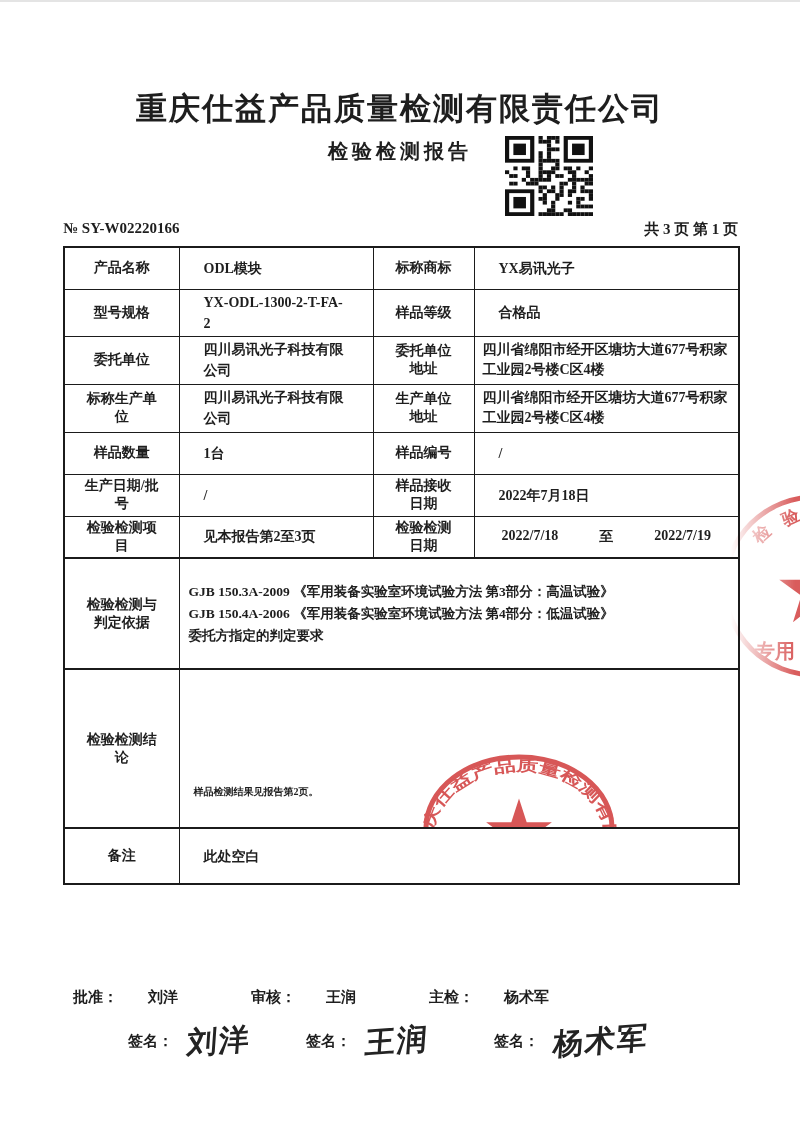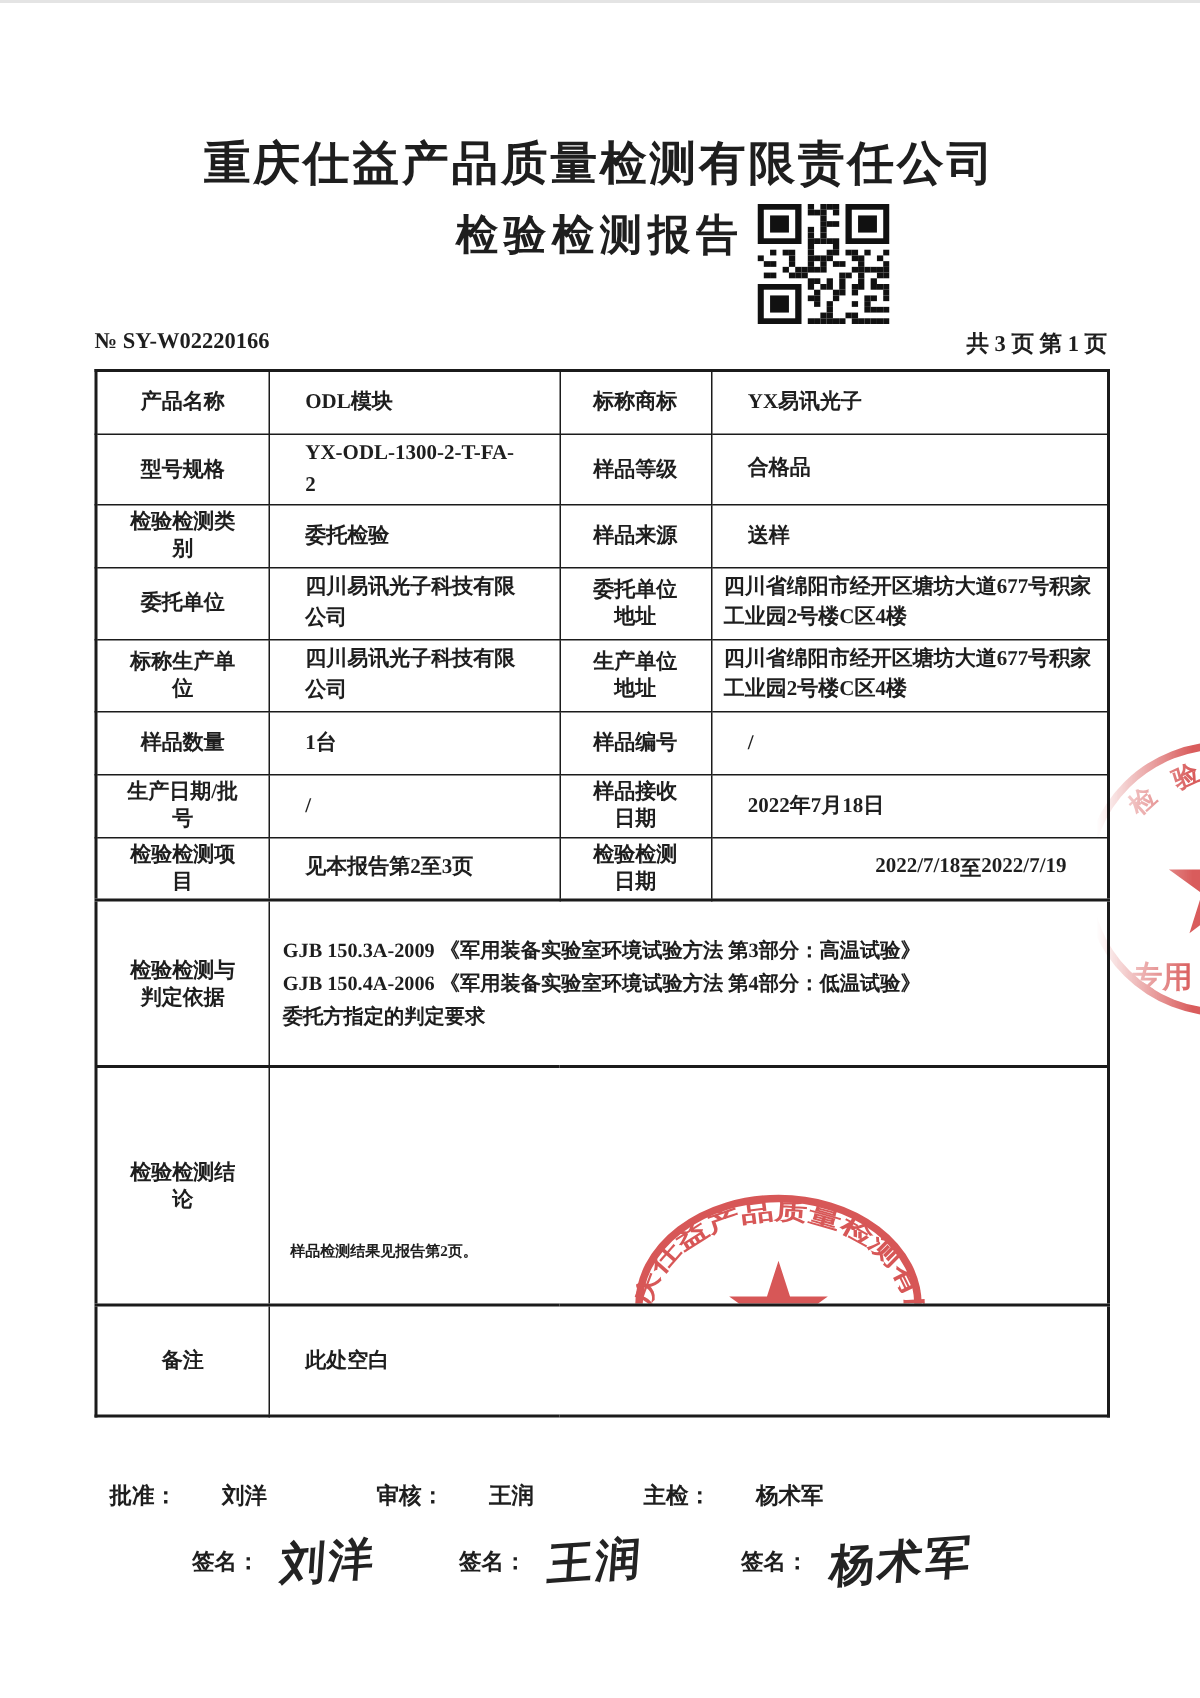--- a/index.html
+++ b/index.html
@@ -10,7 +10,7 @@
   .top-edge{position:absolute;top:0;left:0;width:800px;height:2px;background:#e4e4e4;}
   
   .company-title{margin:88px 0 0 0;text-align:center;font-size:31px;letter-spacing:2px;}
-  .report-title{margin:8px 0 0 0;text-align:center;font-size:28px;letter-spacing:4px;}
+  .report-title{margin:8px 0 0 0;text-align:center;font-size:20px;letter-spacing:4px;}
   .qr{position:absolute;left:505px;top:136px;width:88px;height:80px;}
   .qr svg{width:100%;height:100%;}
   .meta-row{position:absolute;top:220px;left:63px;width:675px;display:flex;justify-content:space-between;font-size:15px;}

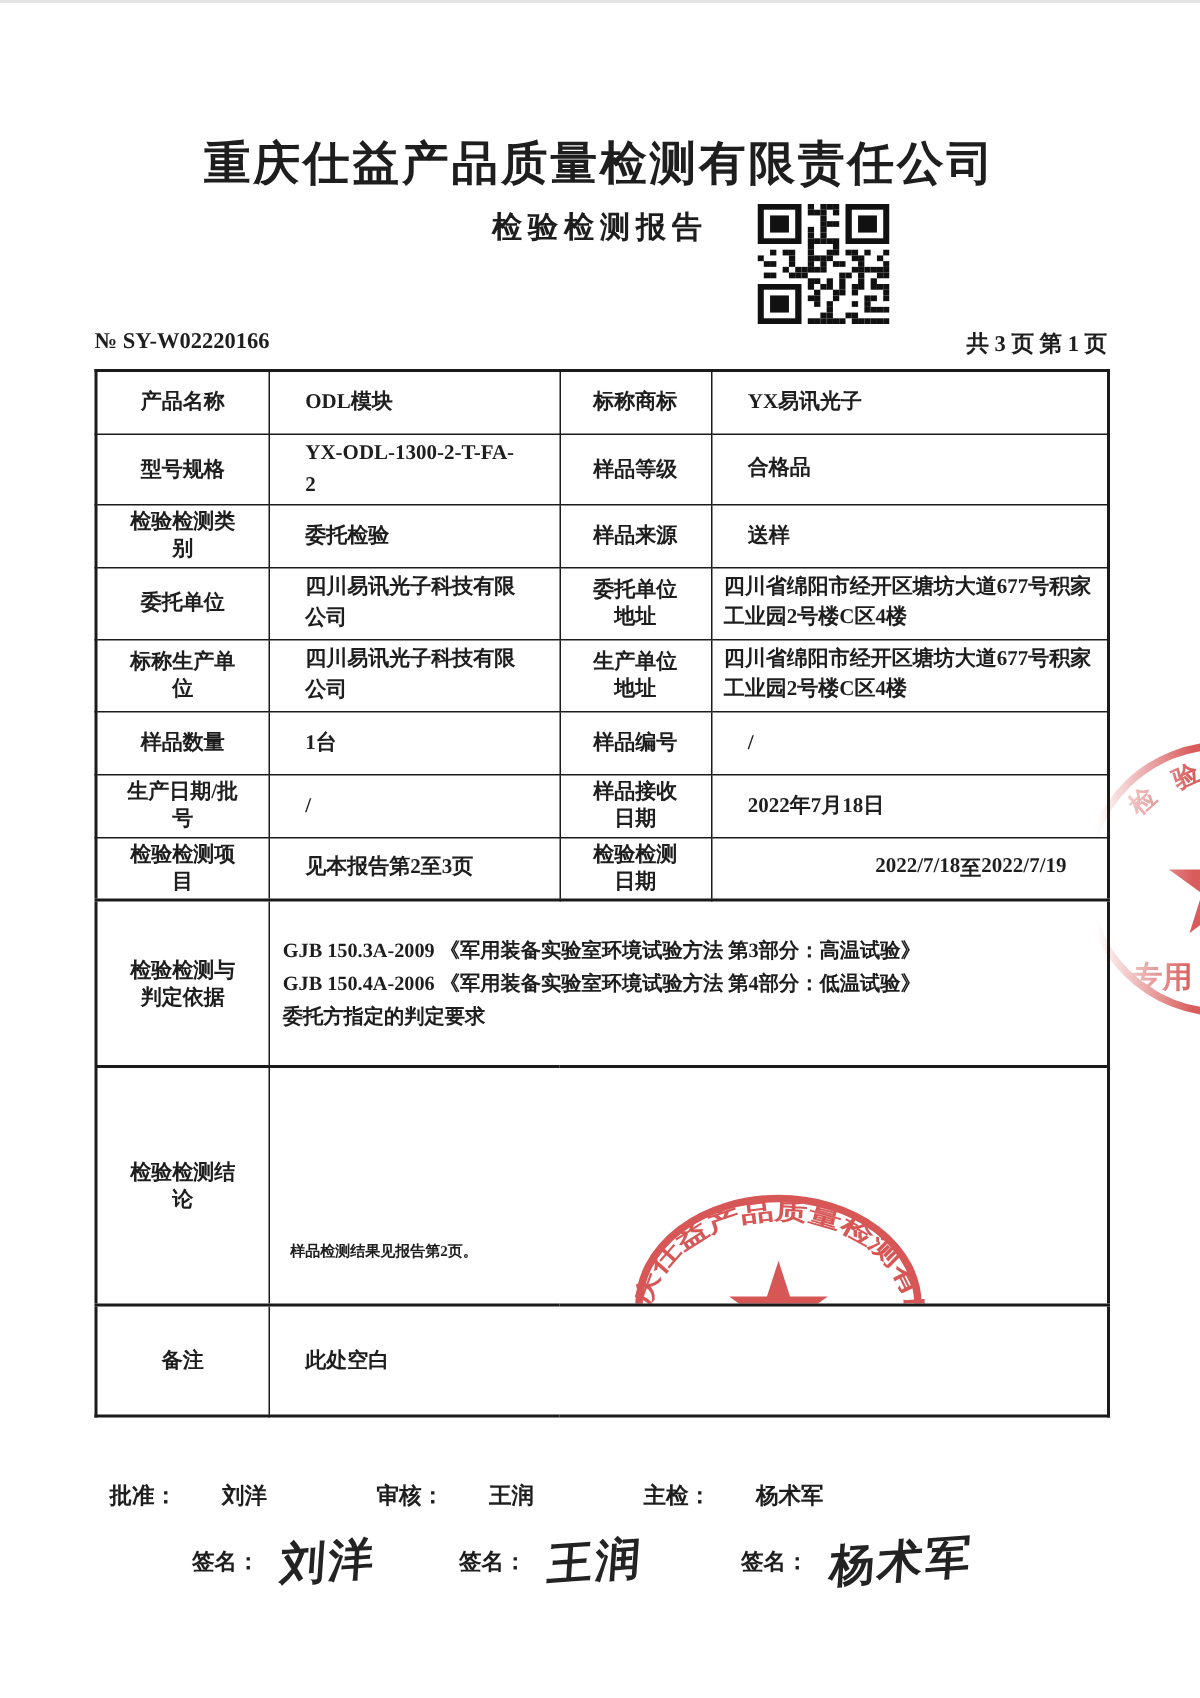--- a/index.html
+++ b/index.html
@@ -215,12 +215,6 @@
     <td class="lab">样品等级</td>
     <td class="val">合格品</td>
   </tr>
-  <tr style="height:42px">
-    <td class="lab">检验检测类别</td>
-    <td class="val">委托检验</td>
-    <td class="lab">样品来源</td>
-    <td class="val">送样</td>
-  </tr>
   <tr style="height:48px">
     <td class="lab">委托单位</td>
     <td class="val">四川易讯光子科技有限公司</td>

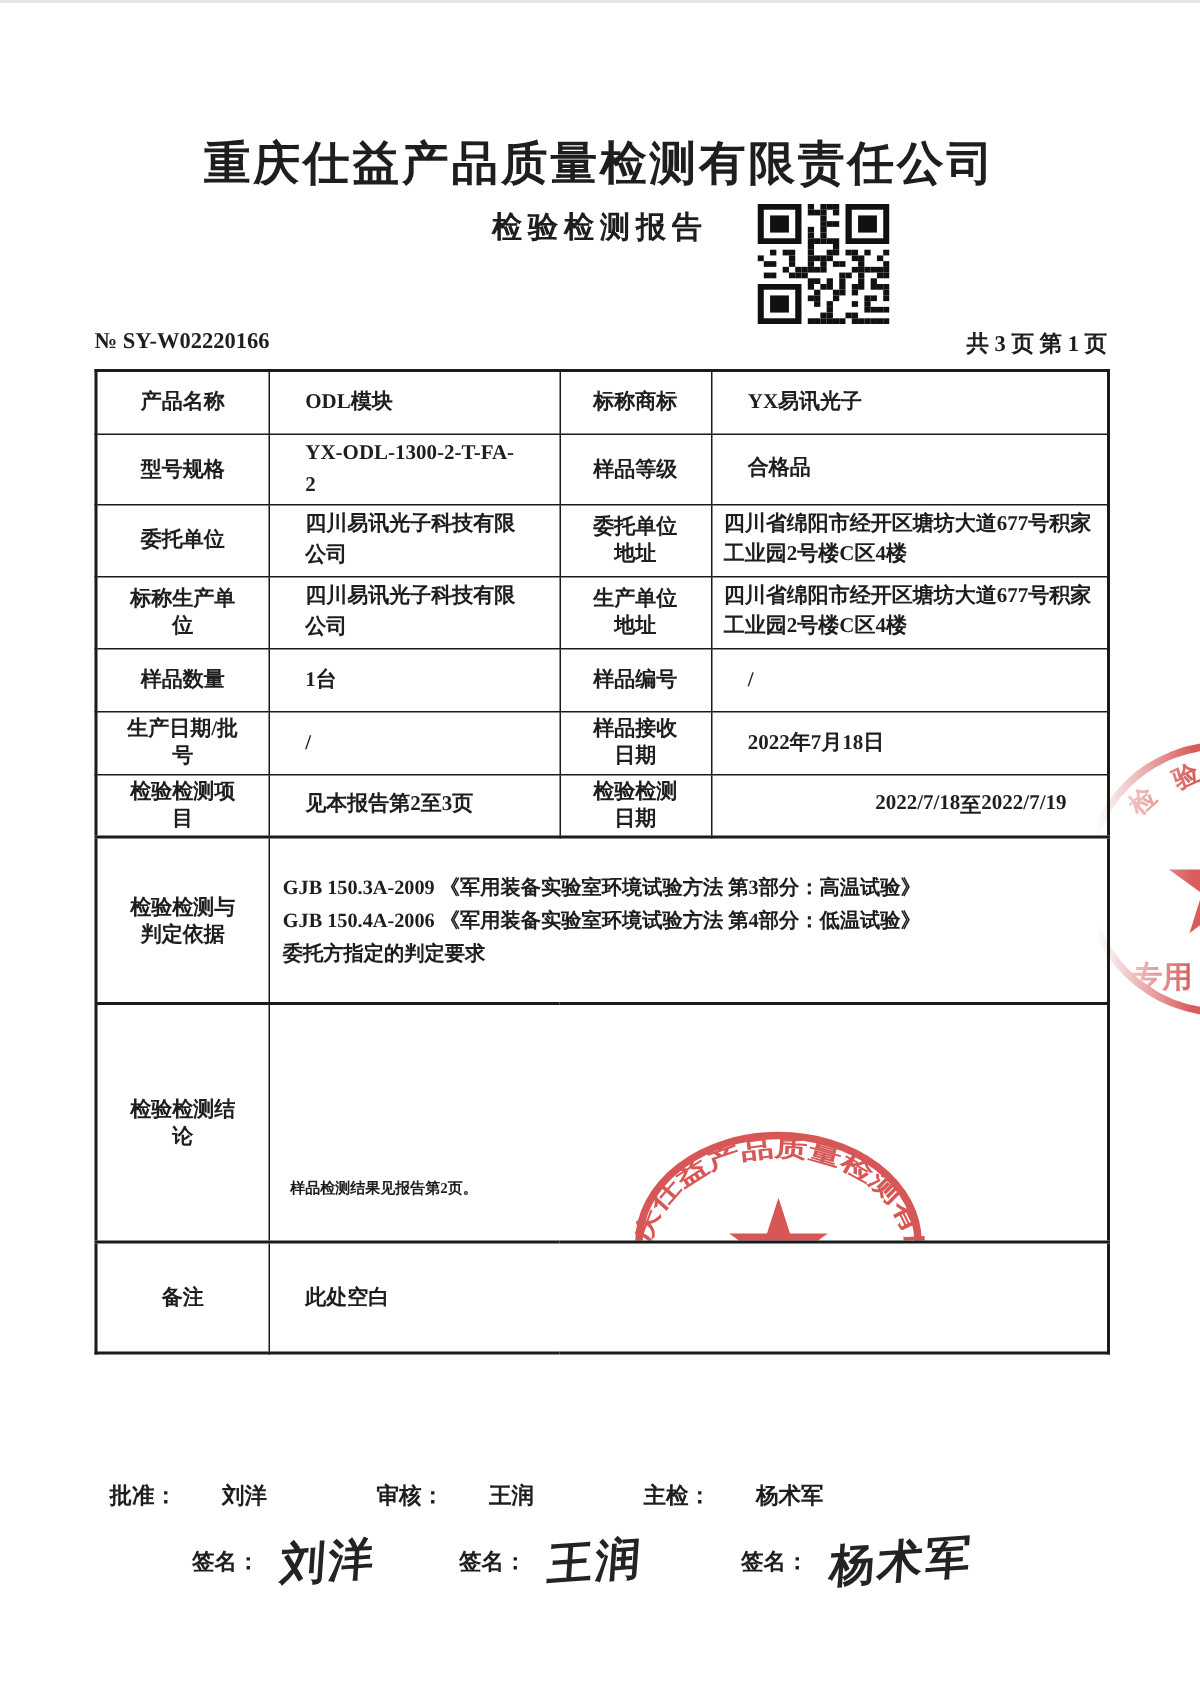--- a/index.html
+++ b/index.html
@@ -21,7 +21,7 @@
   table.report tr.thick td{border-top:2px solid #1b1b1b;}
   td.lab{text-align:center;padding:2px 16px;}
   td.val{text-align:left;padding:2px 24px;line-height:1.5;}
-  .date-cell{display:flex;justify-content:flex-end;padding:0 26px;}
+  .date-cell{display:flex;justify-content:space-between;padding:0 26px;}
   .basis-lines{padding:0 8px;line-height:22px;font-size:13.5px;}
   .pre{white-space:pre-line;}
   

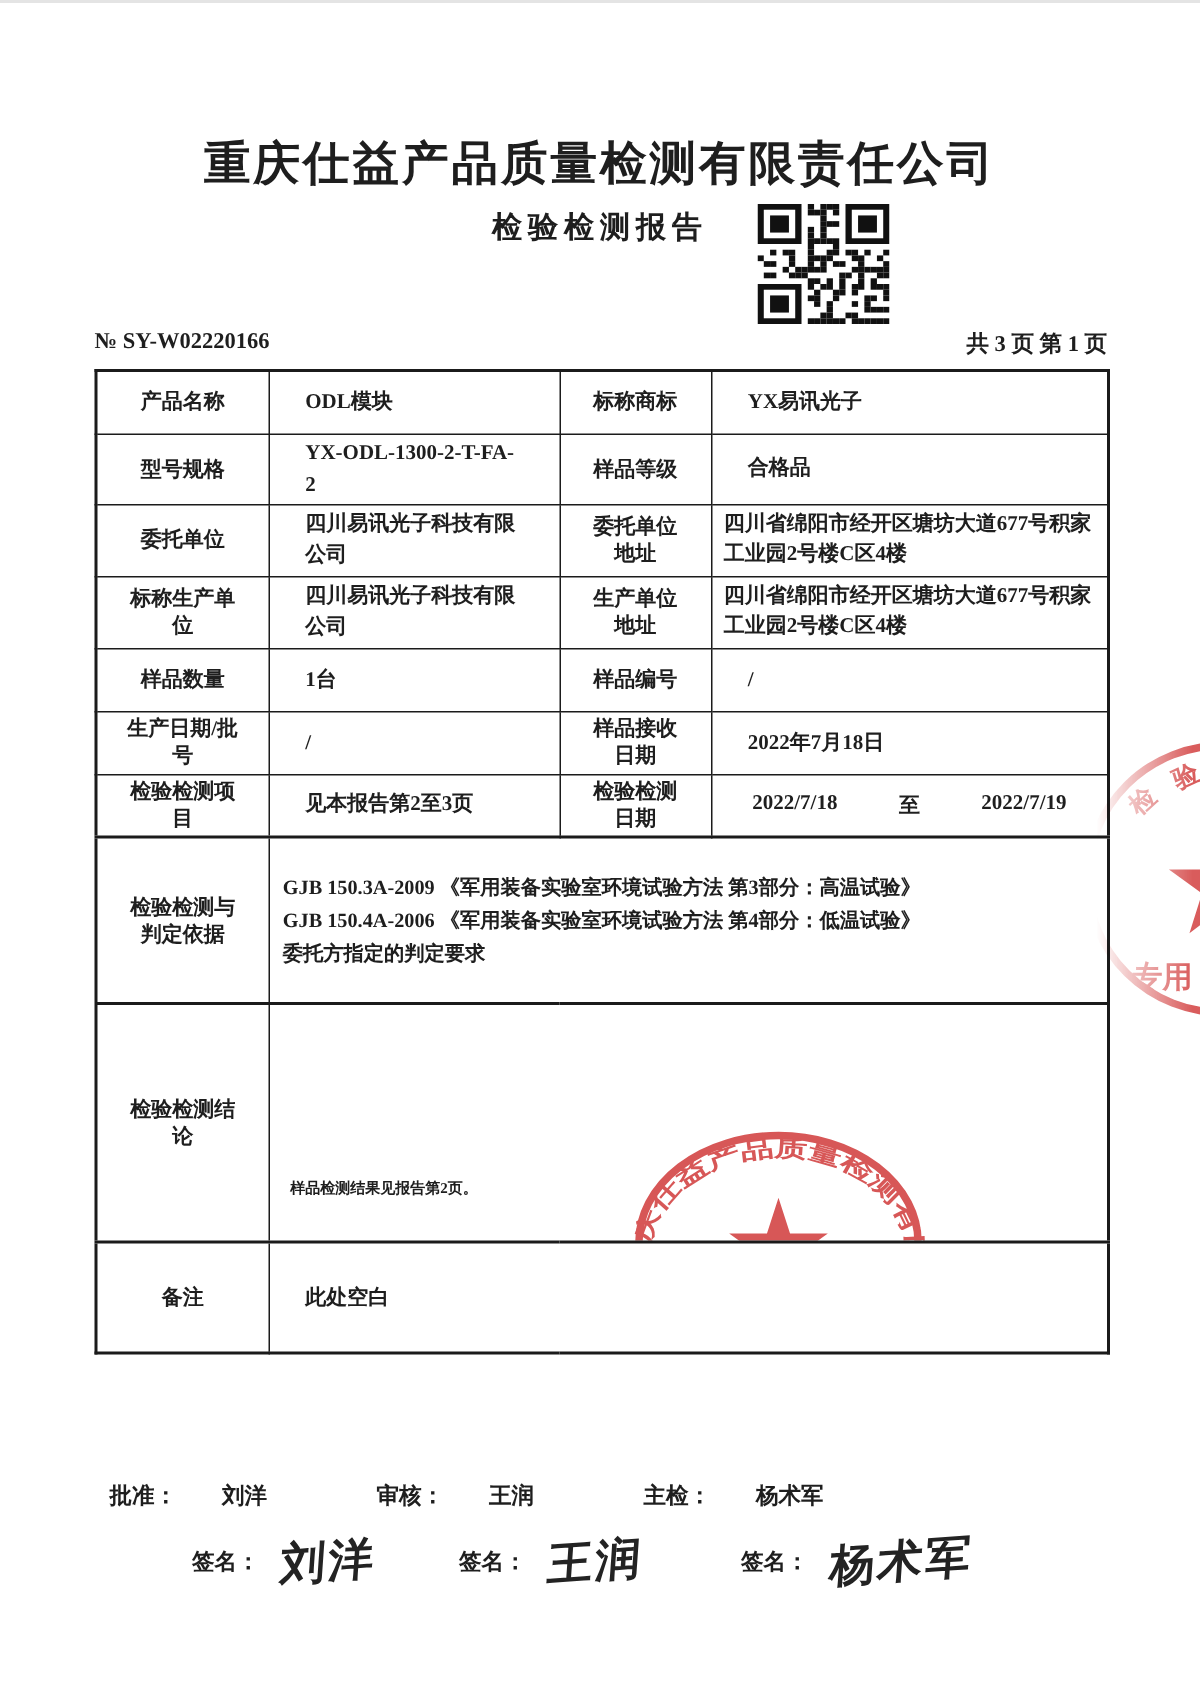--- a/index.html
+++ b/index.html
@@ -287,7 +287,7 @@
       </div>
     </td>
   </tr>
-  <tr class="thick" style="height:74px">
+  <tr class="thick" style="height:56px">
     <td class="lab">备注</td>
     <td colspan="3" class="val">此处空白</td>
   </tr>

